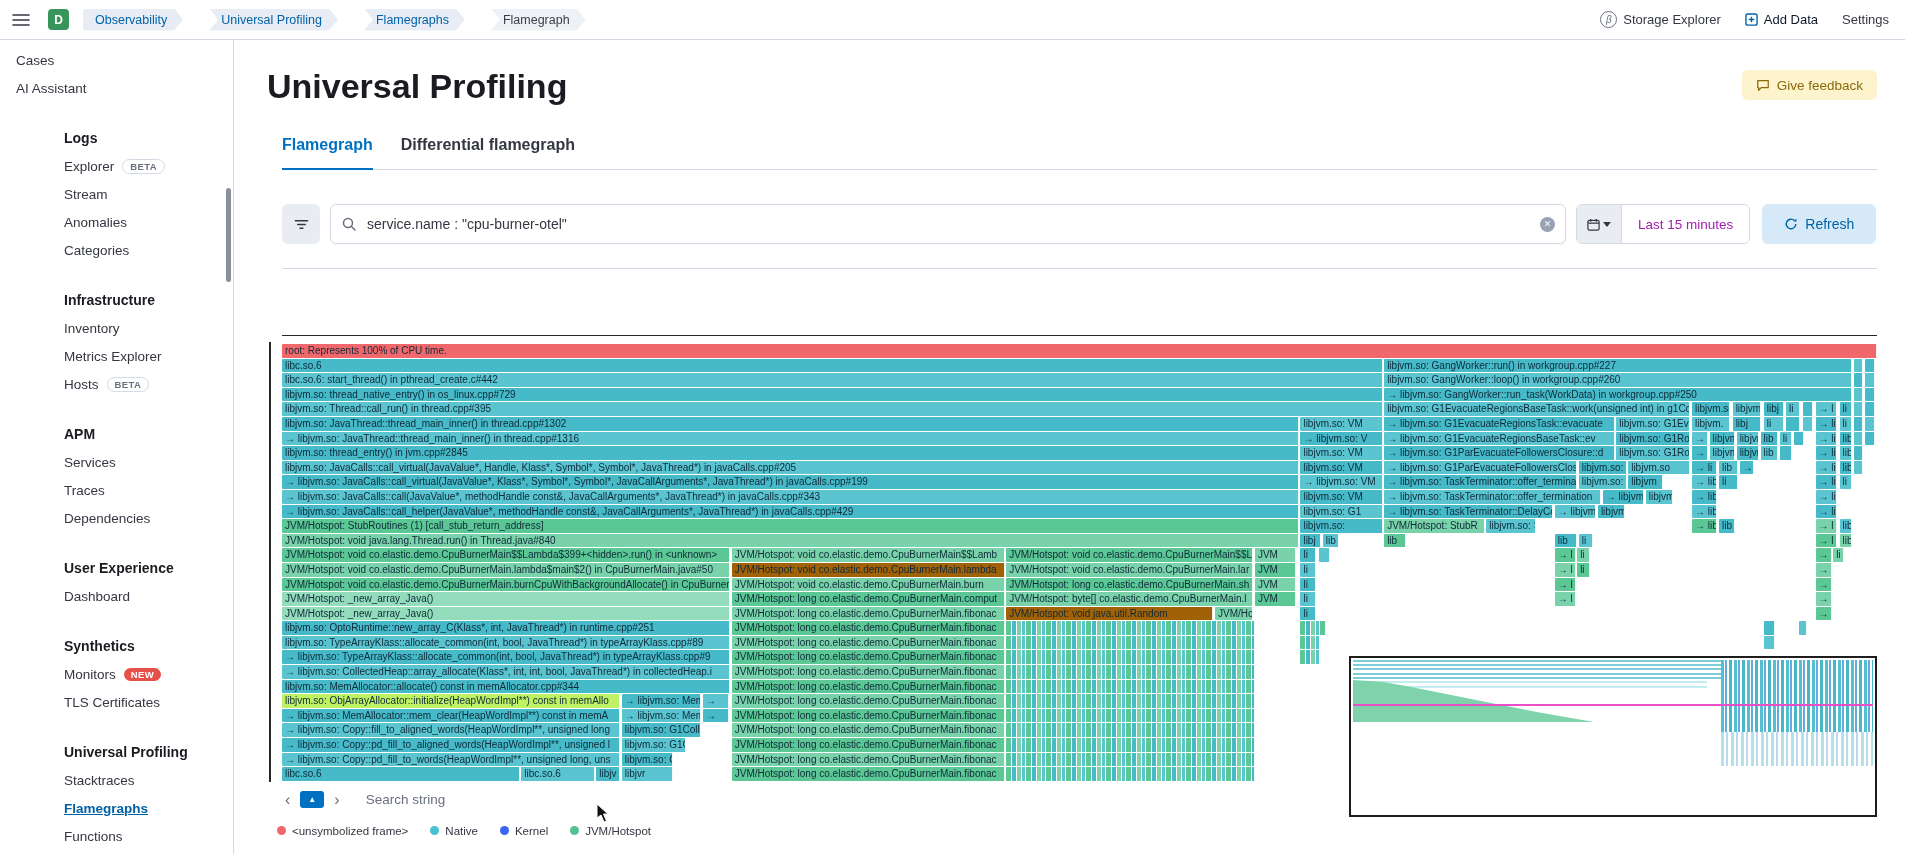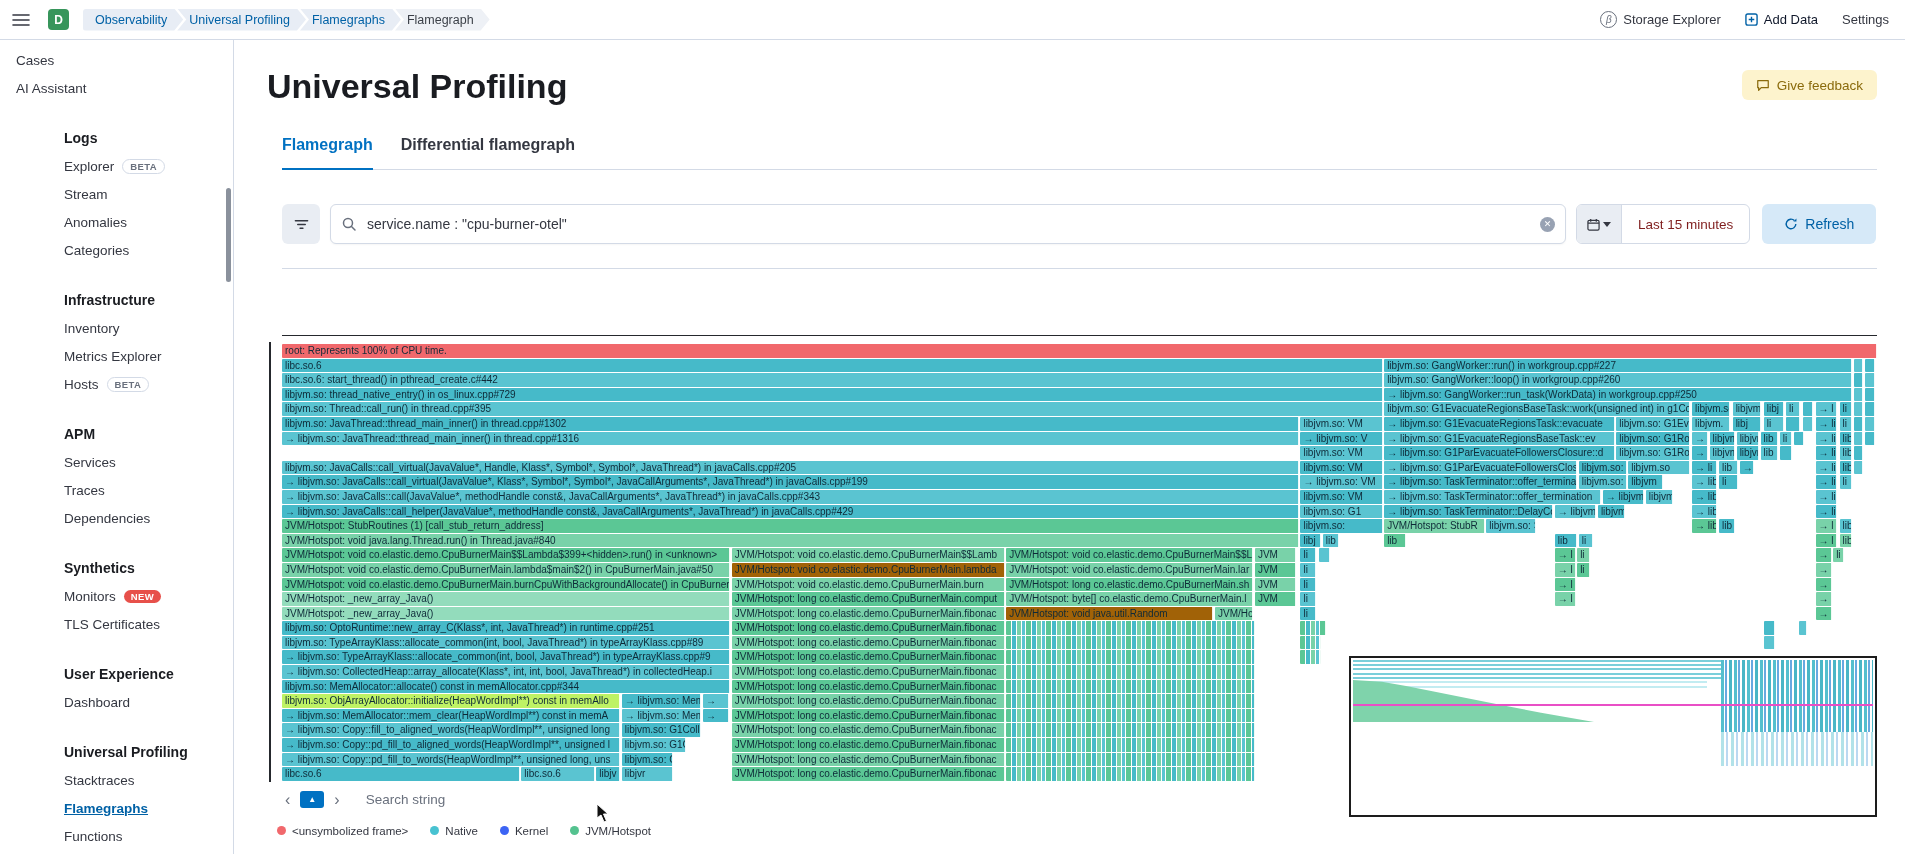--- a/index.html
+++ b/index.html
@@ -11,7 +11,7 @@
   .hamburger{margin-left:12px;display:flex;align-items:center;cursor:pointer;}
   .space-badge{margin-left:18px;width:21px;height:21px;border-radius:4px;color:#fff;font-size:12px;font-weight:700;
                display:flex;align-items:center;justify-content:center;cursor:pointer;}
-  .breadcrumbs{display:flex;align-items:flex-start;margin-left:14px;}
+  .breadcrumbs{display:flex;align-items:flex-start;margin-left:14px;gap:32px;}
   .crumb{height:22px;line-height:22px;font-size:12.5px;color:#0061a6;background:#e8edf5;padding:0 16px 0 12px;
          clip-path:polygon(0 0,calc(100% - 9px) 0,100% 50%,calc(100% - 9px) 100%,0 100%,9px 50%);
          margin-left:-6px;cursor:pointer;white-space:nowrap;}

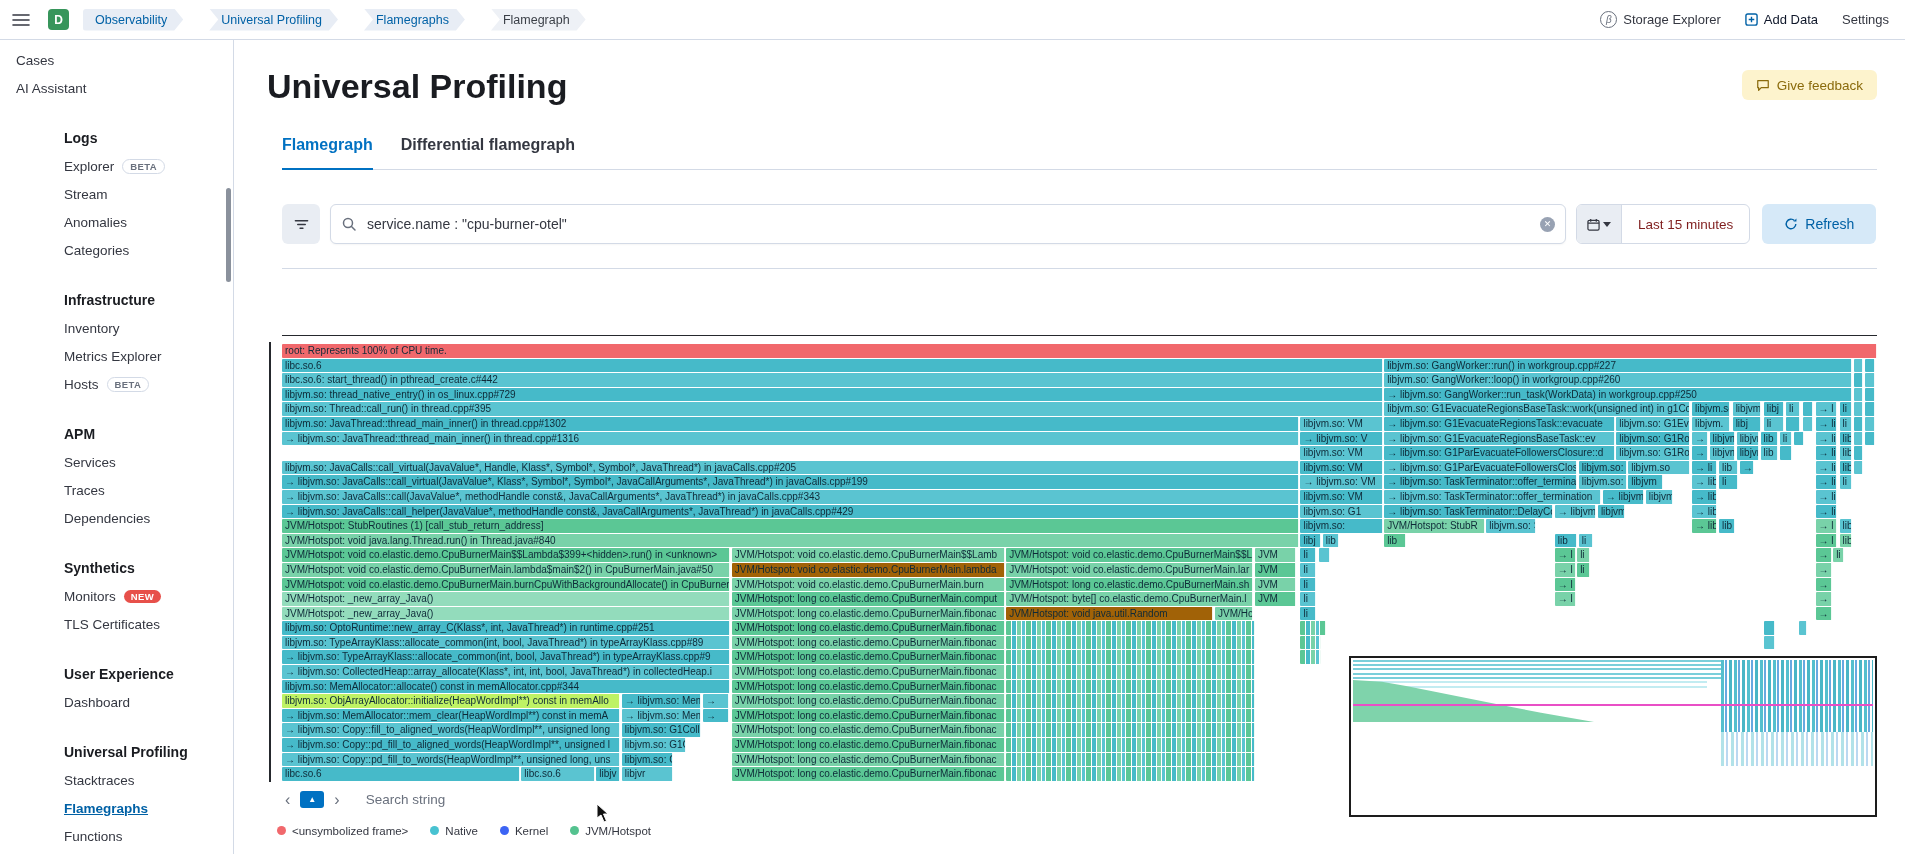--- a/index.html
+++ b/index.html
@@ -55,7 +55,7 @@
   .dp-cal{width:44px;height:100%;background:#e9edf3;display:flex;align-items:center;justify-content:center;gap:3px;
           border-right:1px solid #d3dae6;}
   .chev-down{width:0;height:0;border-left:4px solid transparent;border-right:4px solid transparent;border-top:5px solid #343741;}
-  .dp-label{padding:0 16px;font-size:13.5px;color:#7f1d1d;white-space:nowrap;}
+  .dp-label{padding:0 16px;font-size:13.5px;color:#a21caf;white-space:nowrap;}
   .refresh-btn{display:flex;align-items:center;justify-content:center;gap:7px;height:40px;width:114px;margin-left:12px;
                border:none;border-radius:6px;background:#d6e9f8;color:#0061a6;font-size:14px;font-weight:500;
                font-family:inherit;cursor:pointer;}

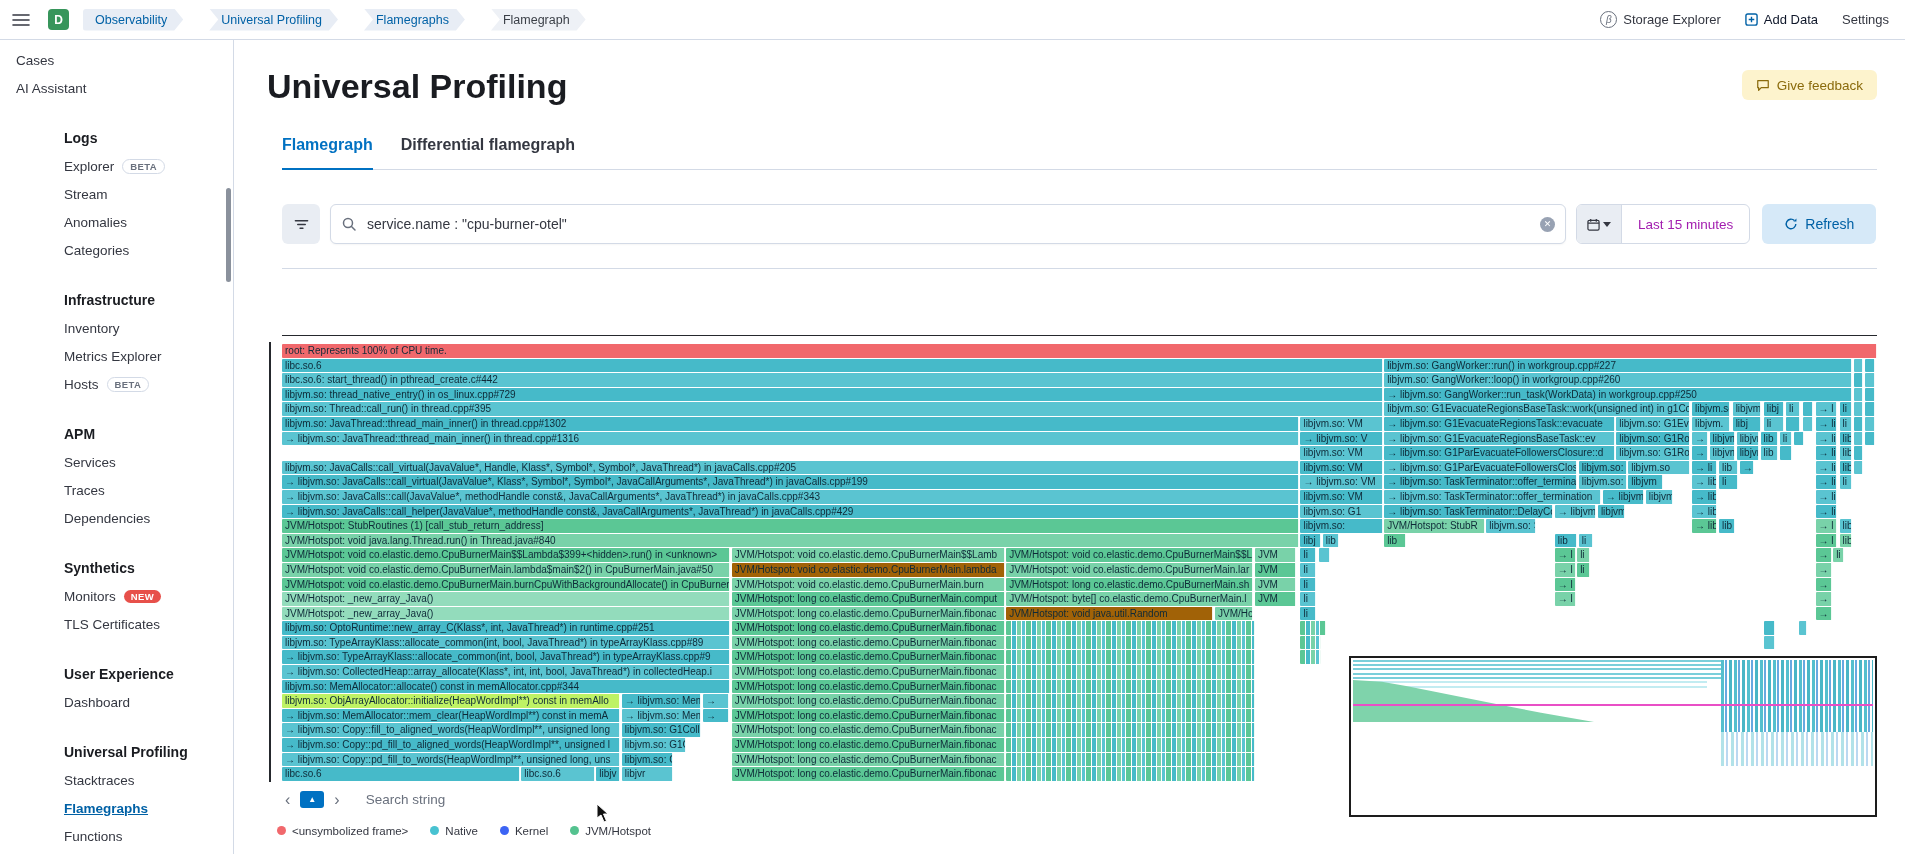--- a/index.html
+++ b/index.html
@@ -332,6 +332,7 @@
             <div class="fg-seg" title="" style="background: rgb(70, 186, 201); left: 99.25%; width: 0.65%;"></div>
           </div>
           <div class="fg-row">
+            <div class="fg-seg" title="libjvm.so: thread_entry() in jvm.cpp#2845" style="background: rgb(70, 186, 201); left: 0%; width: 63.75%;">libjvm.so: thread_entry() in jvm.cpp#2845</div>
             <div class="fg-seg" title="libjvm.so: VM" style="background: rgb(90, 196, 209); left: 63.85%; width: 5.15%;">libjvm.so: VM</div>
             <div class="fg-seg" title="→ libjvm.so: G1ParEvacuateFollowersClosure::d" style="background: rgb(70, 186, 201); left: 69.1%; width: 14.45%;">→ libjvm.so: G1ParEvacuateFollowersClosure::d</div>
             <div class="fg-seg" title="libjvm.so: G1RootPro" style="background: rgb(90, 196, 209); left: 83.65%; width: 4.65%;">libjvm.so: G1RootPro</div>

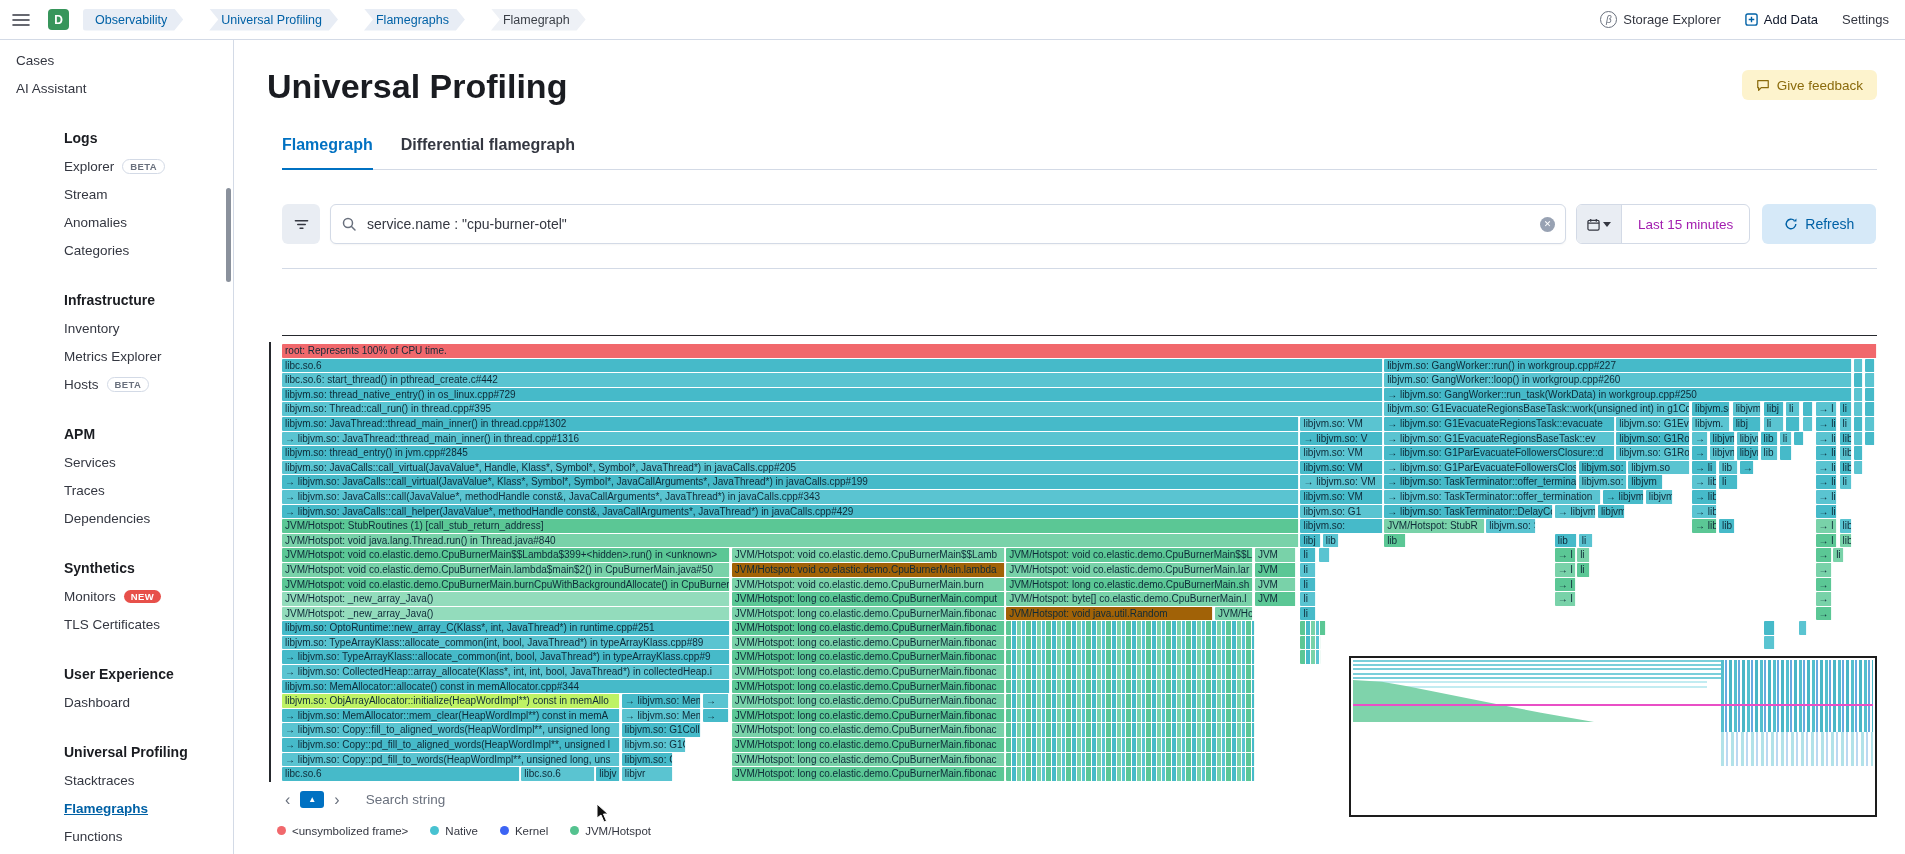--- a/index.html
+++ b/index.html
@@ -182,6 +182,12 @@
           </div>
         </div>
         <div class="sb-section">
+          <div class="sb-head">User Experience</div>
+          <div class="sb-item">
+            <span>Dashboard</span>
+          </div>
+        </div>
+        <div class="sb-section">
           <div class="sb-head">Synthetics</div>
           <div class="sb-item">
             <span>Monitors</span>
@@ -189,12 +195,6 @@
           </div>
           <div class="sb-item">
             <span>TLS Certificates</span>
-          </div>
-        </div>
-        <div class="sb-section">
-          <div class="sb-head">User Experience</div>
-          <div class="sb-item">
-            <span>Dashboard</span>
           </div>
         </div>
         <div class="sb-section">

